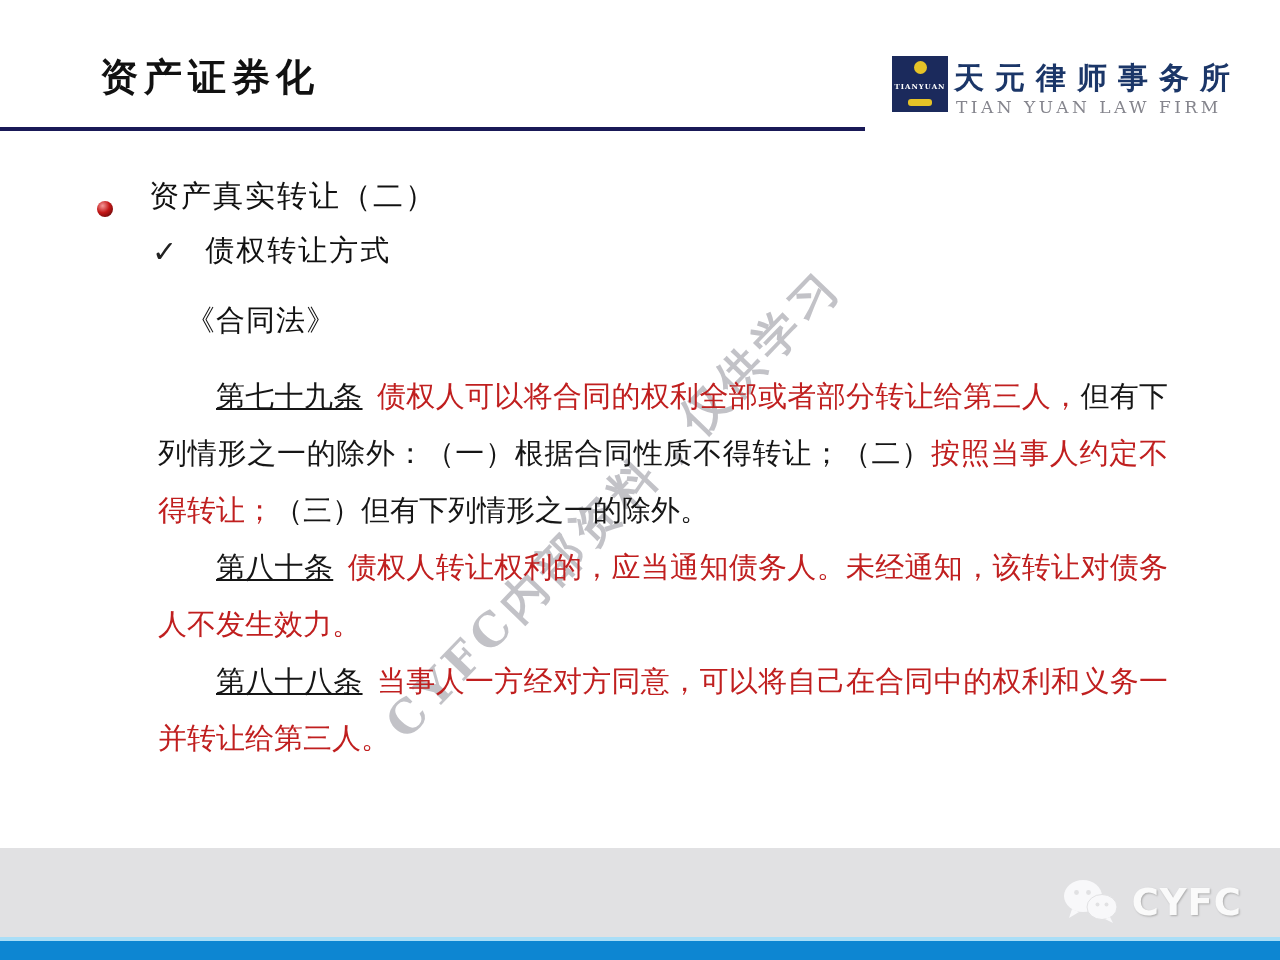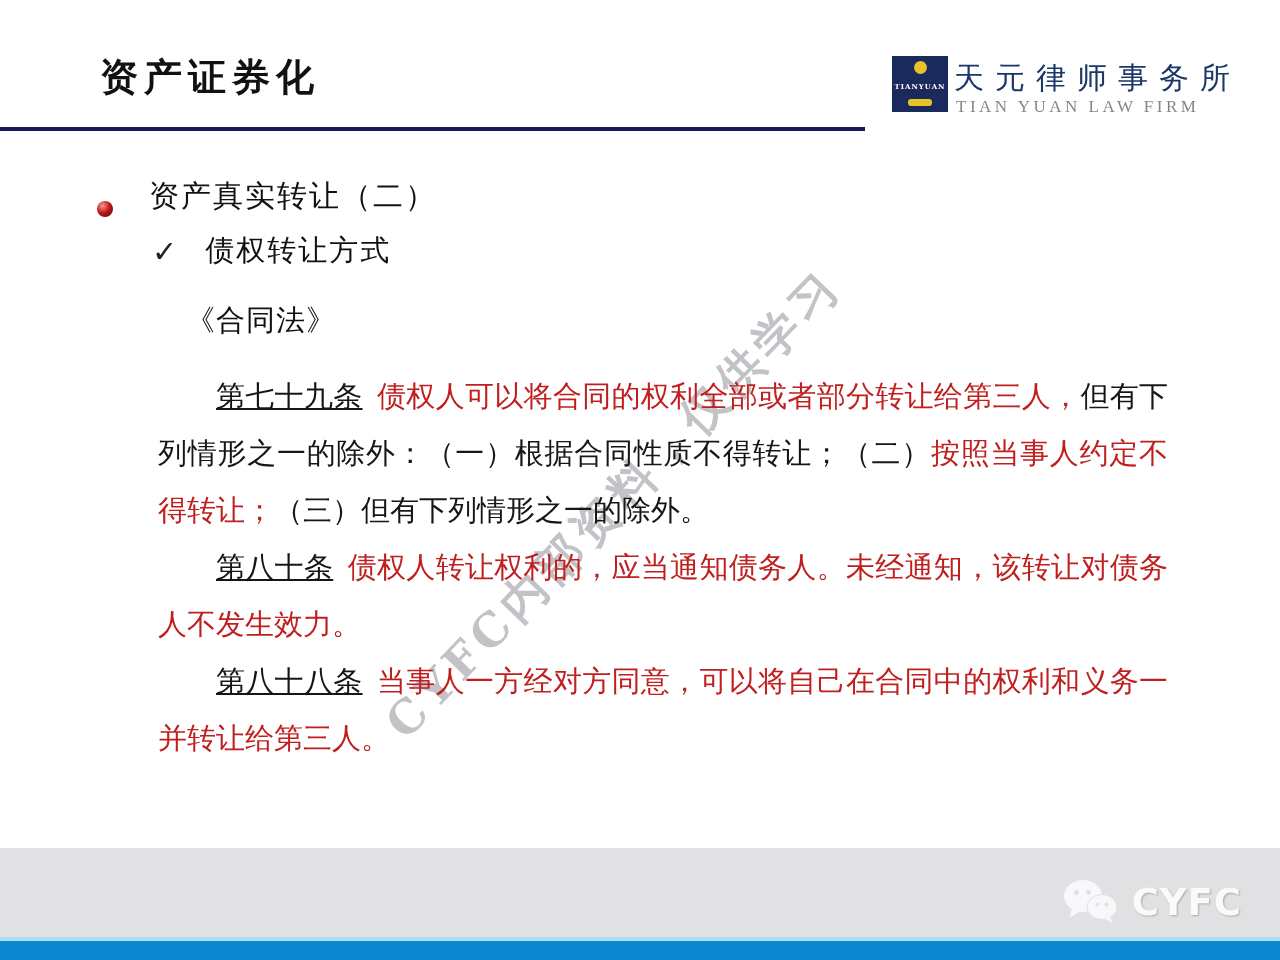--- a/index.html
+++ b/index.html
@@ -39,7 +39,7 @@
   .logo-dash { width: 24px; height: 7px; border-radius: 3px; background: #e6c327; }
   .logo-cn {
     position: absolute; left: 62px; top: 2px;
-    font-size: 30px; font-weight: normal; color: #1b3668;
+    font-size: 30px; font-weight: bold; color: #1b3668;
     letter-spacing: 11px; white-space: nowrap;
   }
   .logo-en {

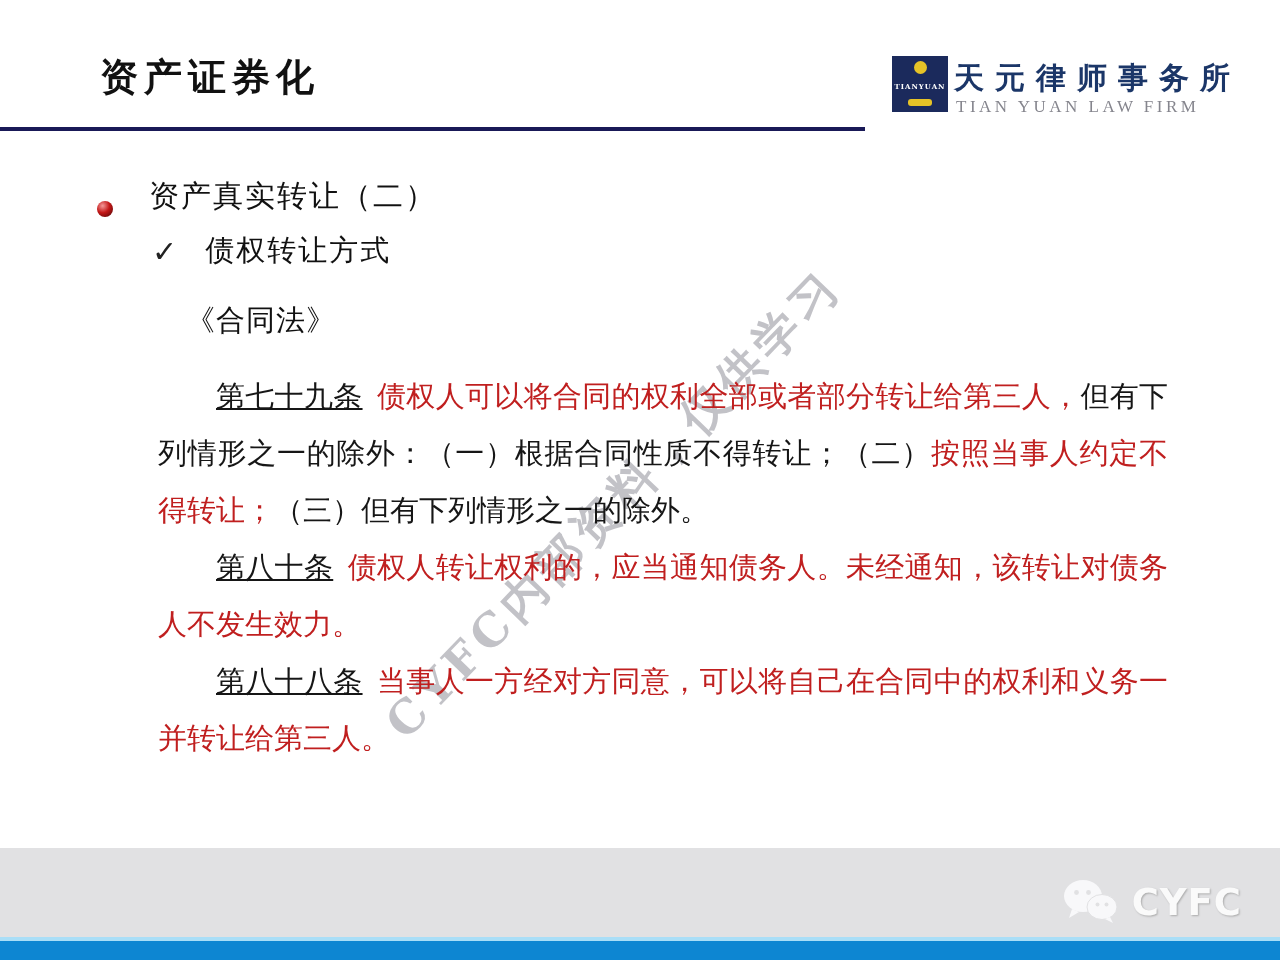--- a/index.html
+++ b/index.html
@@ -44,7 +44,7 @@
   }
   .logo-en {
     position: absolute; left: 64px; top: 41px;
-    font-size: 17px; color: #85858d; letter-spacing: 3.5px; white-space: nowrap; font-family: Liberation Serif, serif;
+    font-size: 17px; color: #85858d; letter-spacing: 3.5px; white-space: nowrap;
   }
 
   

